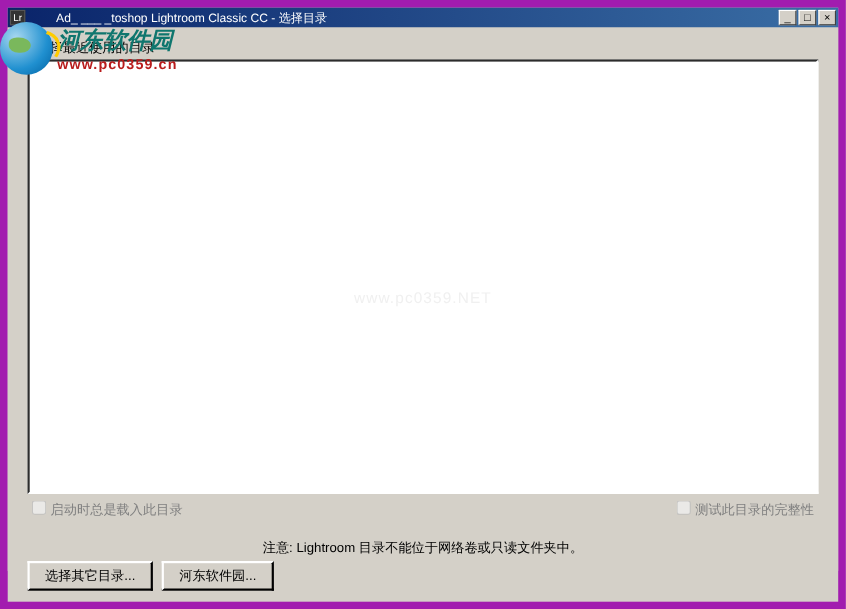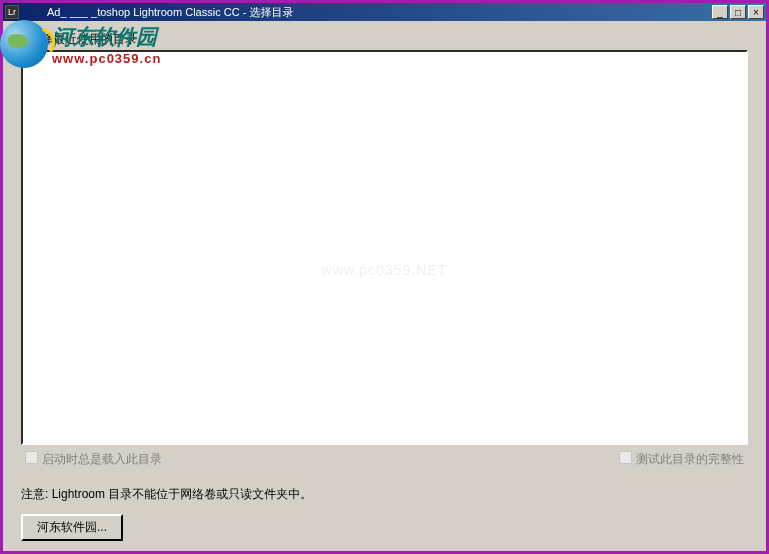--- a/index.html
+++ b/index.html
@@ -177,7 +177,7 @@
     }
     
     .window-frame {
-      border: 3px solid #a21caf;
+      border: 7px solid #a21caf;
       width: 769px;
       height: 554px;
       position: absolute;

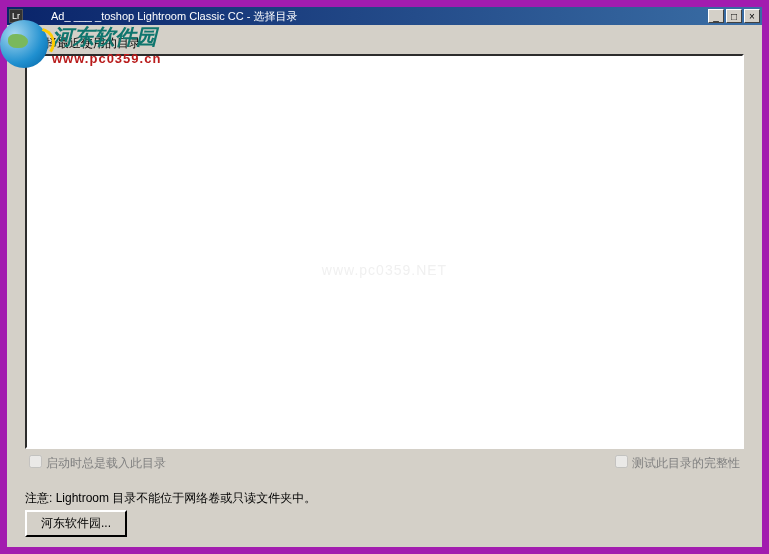--- a/index.html
+++ b/index.html
@@ -88,7 +88,7 @@
       accent-color: #808080;
     }
     .note {
-      text-align: left;
+      text-align: center;
       margin-top: 18px;
       color: #000;
       font-size: 12px;

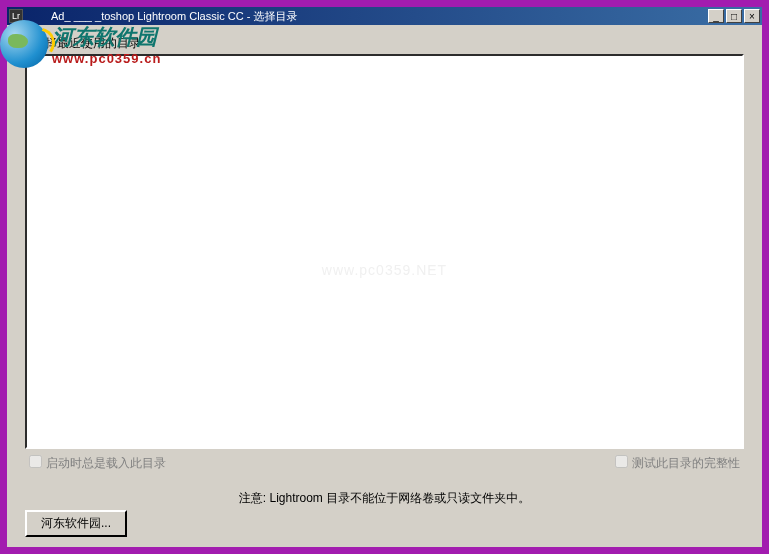--- a/index.html
+++ b/index.html
@@ -224,6 +224,7 @@
   </div>
 
   <div class="button-row">
+    <button class="win-btn">选择其它目录...</button>
     <button class="win-btn">河东软件园...</button>
   </div>
 </div>

